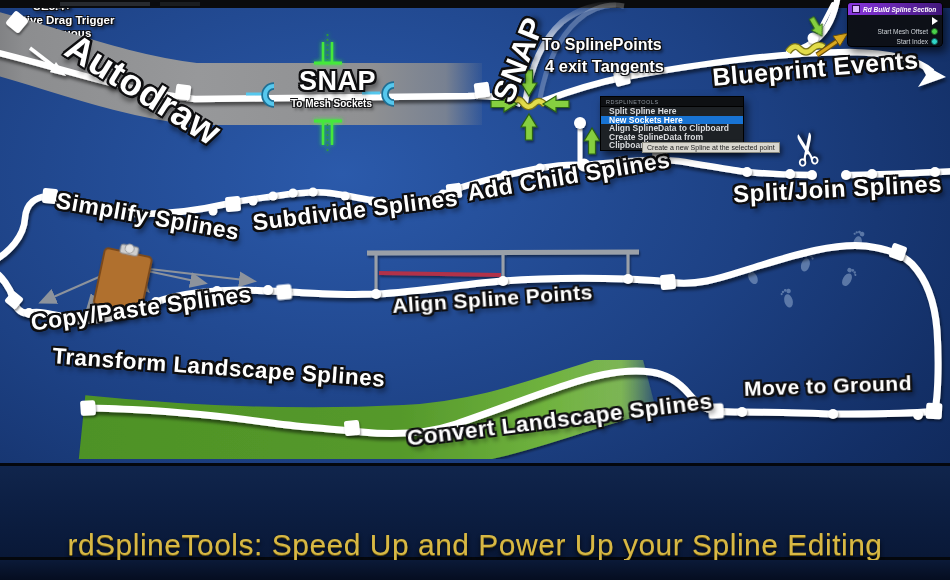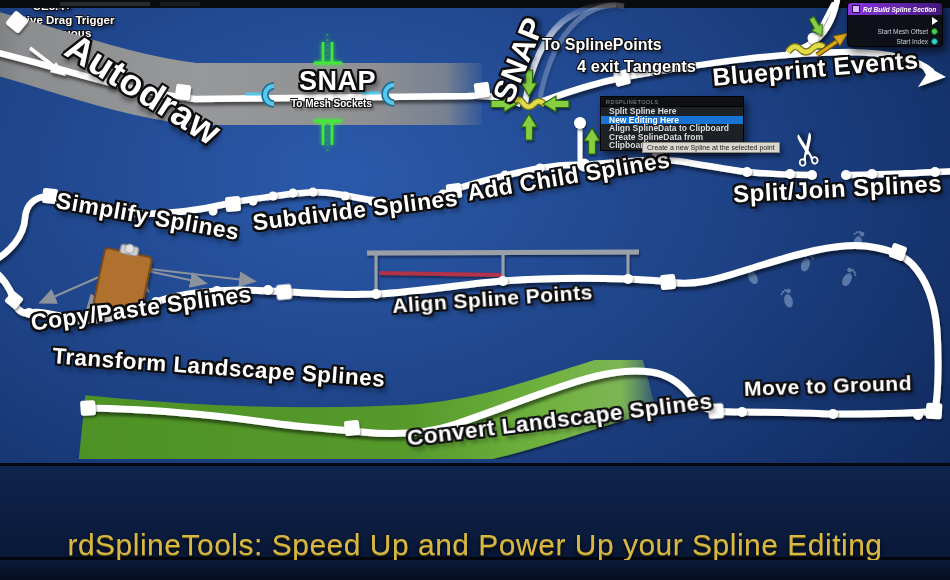--- a/index.html
+++ b/index.html
@@ -293,7 +293,7 @@
 
   <div class="lbl" style="left:474px;top:42px;width:90px;text-align:center;font-size:31px;transform:rotate(-68deg);">SNAP</div>
   <div class="lbl-sm" style="left:542px;top:36px;font-size:16px;">To SplinePoints</div>
-  <div class="lbl-sm" style="left:545px;top:57px;font-size:16.5px;margin-left:32px;">4 exit Tangents</div>
+  <div class="lbl-sm" style="left:545px;top:57px;font-size:16.5px;">4 exit Tangents</div>
 
   <div class="lbl" style="left:712px;top:54px;font-size:25px;transform:rotate(-5deg);">Blueprint Events</div>
 

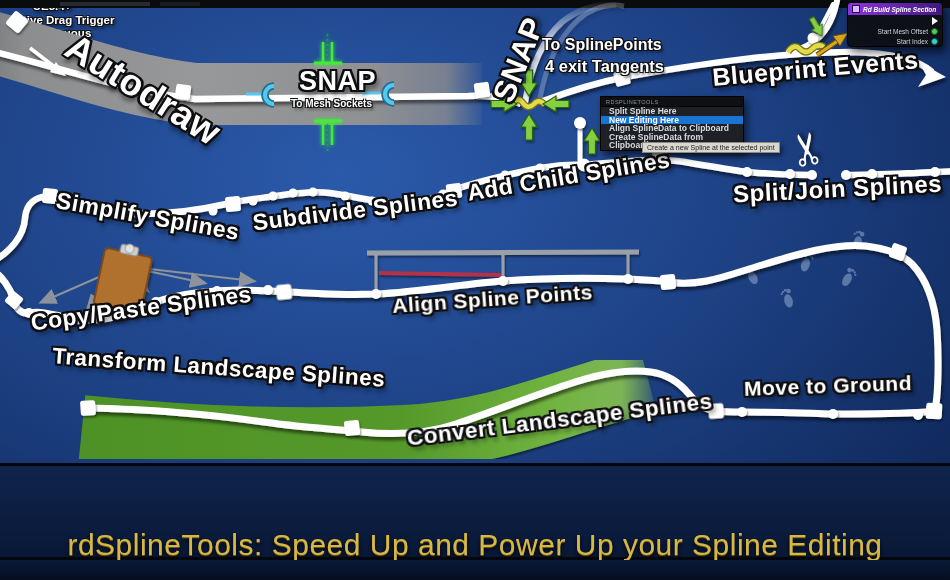--- a/index.html
+++ b/index.html
@@ -312,7 +312,7 @@
   <div class="ctx">
     <div class="hdr">RDSPLINETOOLS</div>
     <div class="item">Split Spline Here</div>
-    <div class="item hl">New Editing Here</div>
+    <div class="item hl">New Sockets Here</div>
     <div class="item">Align SplineData to Clipboard</div>
     <div class="item">Create SplineData from Clipboard</div>
   </div>

